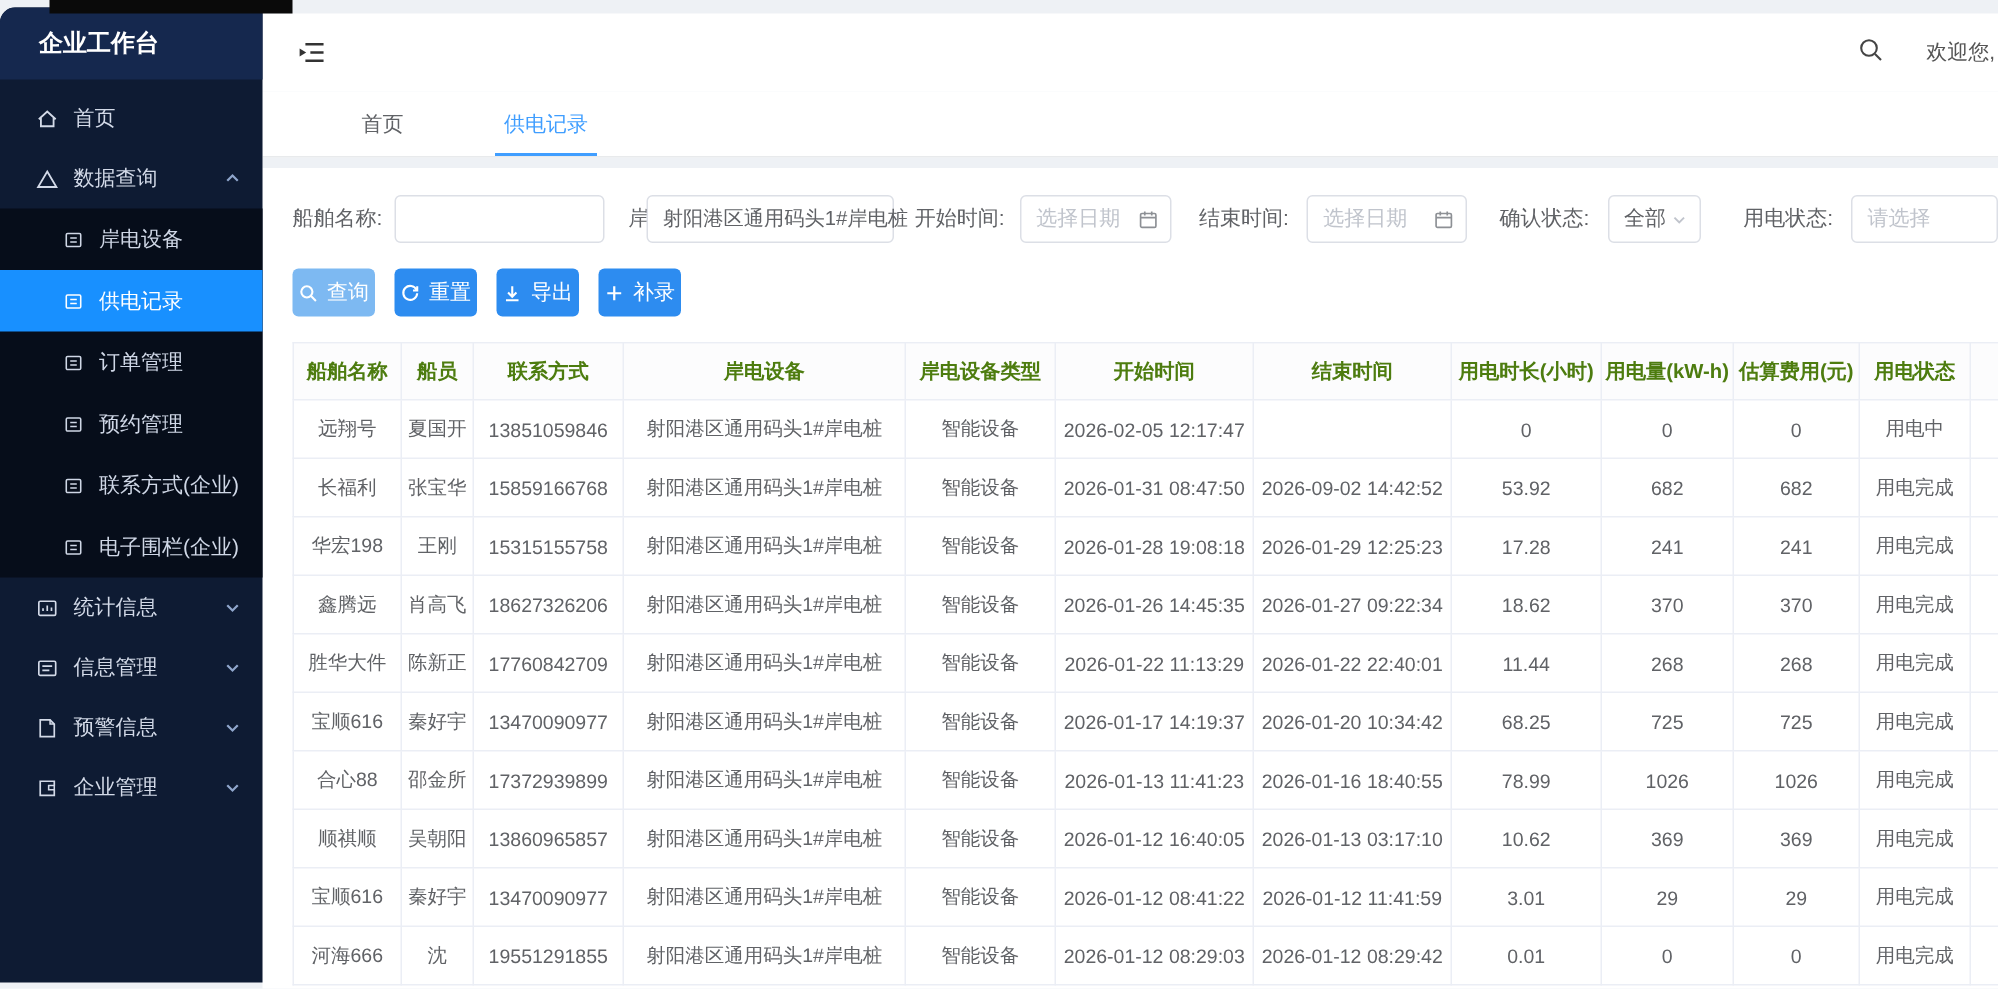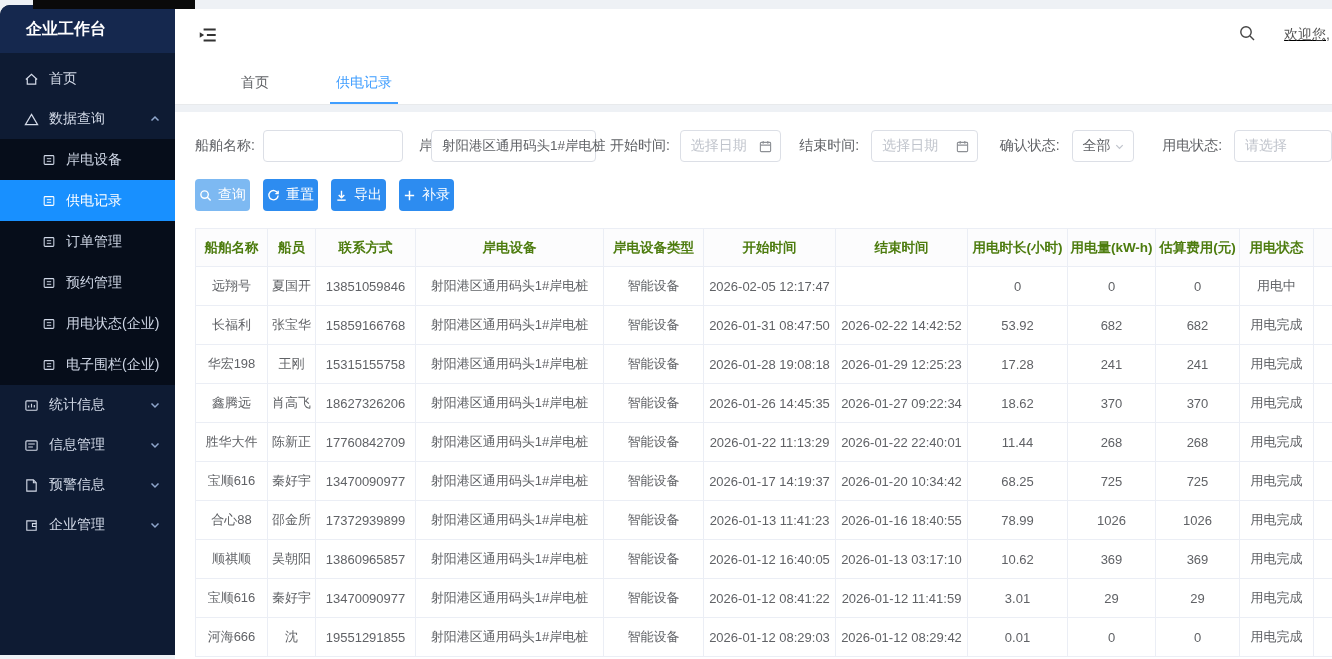--- a/index.html
+++ b/index.html
@@ -24,7 +24,7 @@
   
   .header { position:absolute; left:175px; top:9px; right:0; height:52px; background:#fff; z-index:4; }
   .collapse-btn { position:absolute; left:22px; top:15px; cursor:pointer; }
-  .hdr-right { position:absolute; right:0; top:0; height:52px; display:flex; align-items:center; gap:28px; padding-right:2px;text-decoration:underline; }
+  .hdr-right { position:absolute; right:0; top:0; height:52px; display:flex; align-items:center; gap:28px; padding-right:2px; }
   .hdr-search { cursor:pointer; }
   .welcome { font-size:14px; color:#555; white-space:nowrap; }
 

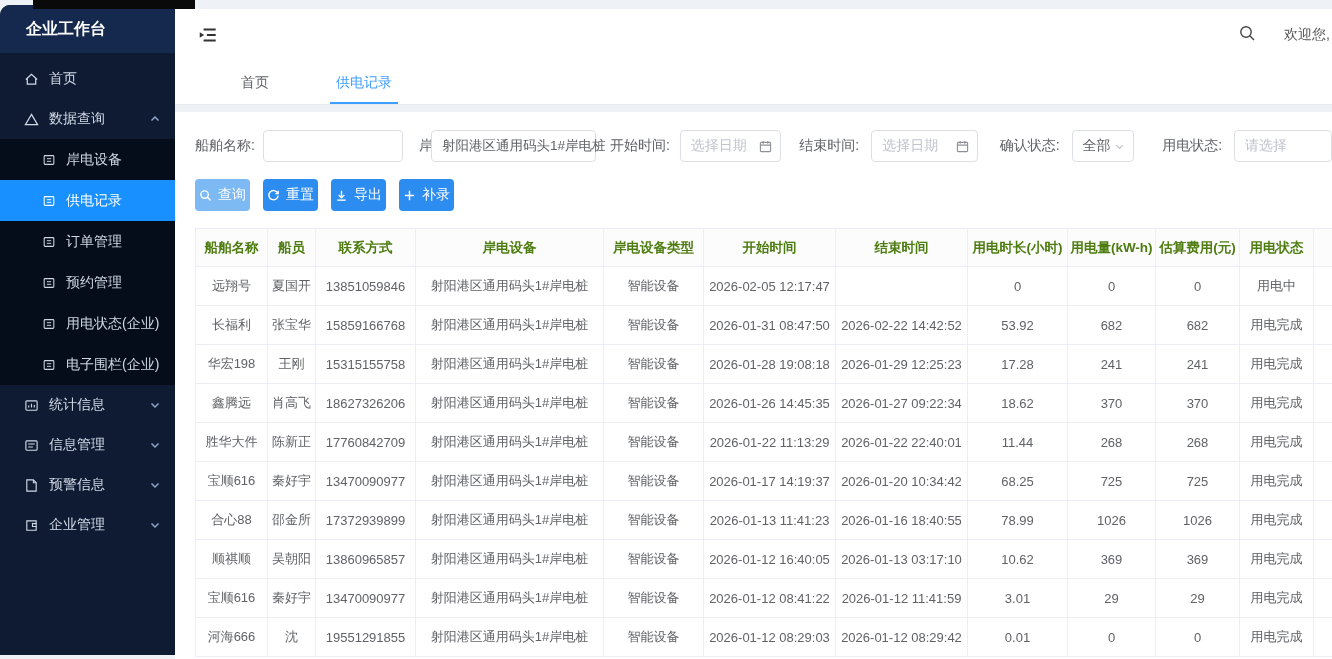--- a/index.html
+++ b/index.html
@@ -119,7 +119,7 @@
           <rect x="2.5" y="3" width="11" height="10" rx="1" fill="none" stroke="currentColor" stroke-width="1.2"></rect>
           <path d="M5.5 6.5h5 M5.5 9.5h5" stroke="currentColor" stroke-width="1.1"></path>
         </svg>
-        <span>用电状态(企业)</span>
+        <span>联系方式(企业)</span>
       </div>
       <div class="sub-item">
         <svg width="14" height="14" viewBox="0 0 16 16">

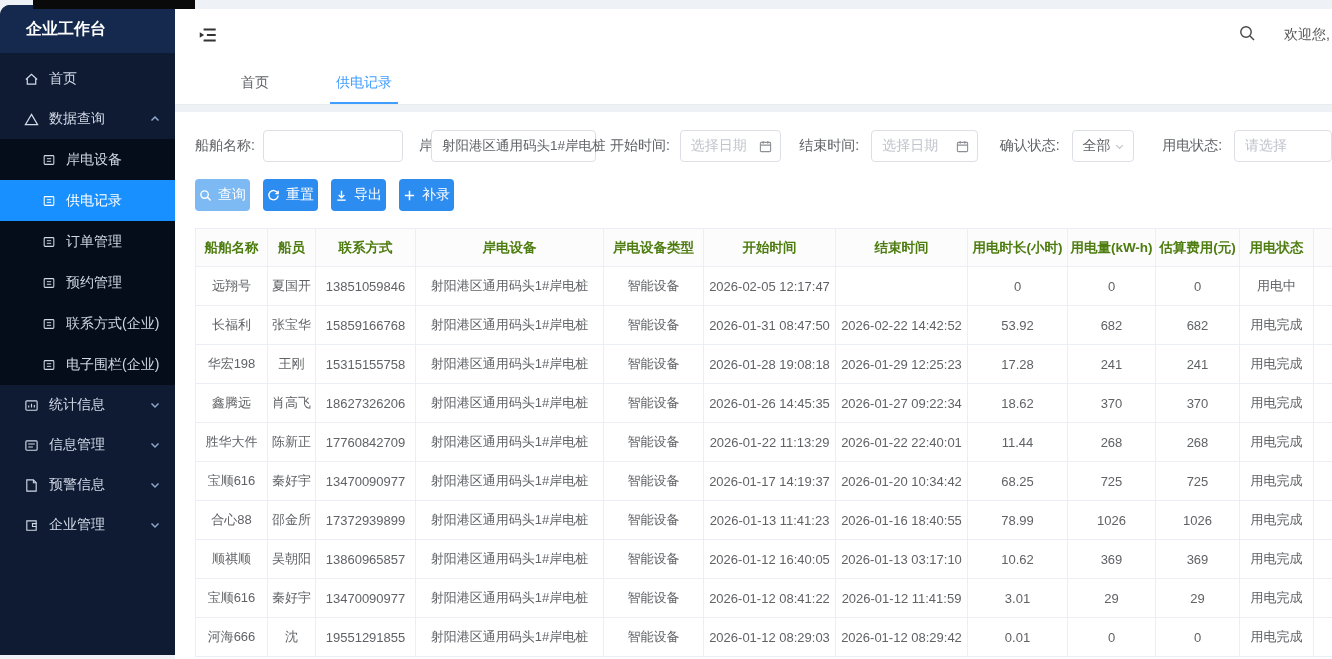--- a/index.html
+++ b/index.html
@@ -327,7 +327,7 @@
             <td>射阳港区通用码头1#岸电桩</td>
             <td>智能设备</td>
             <td>2026-01-31 08:47:50</td>
-            <td>2026-02-22 14:42:52</td>
+            <td>2026-09-02 14:42:52</td>
             <td>53.92</td>
             <td>682</td>
             <td>682</td>

